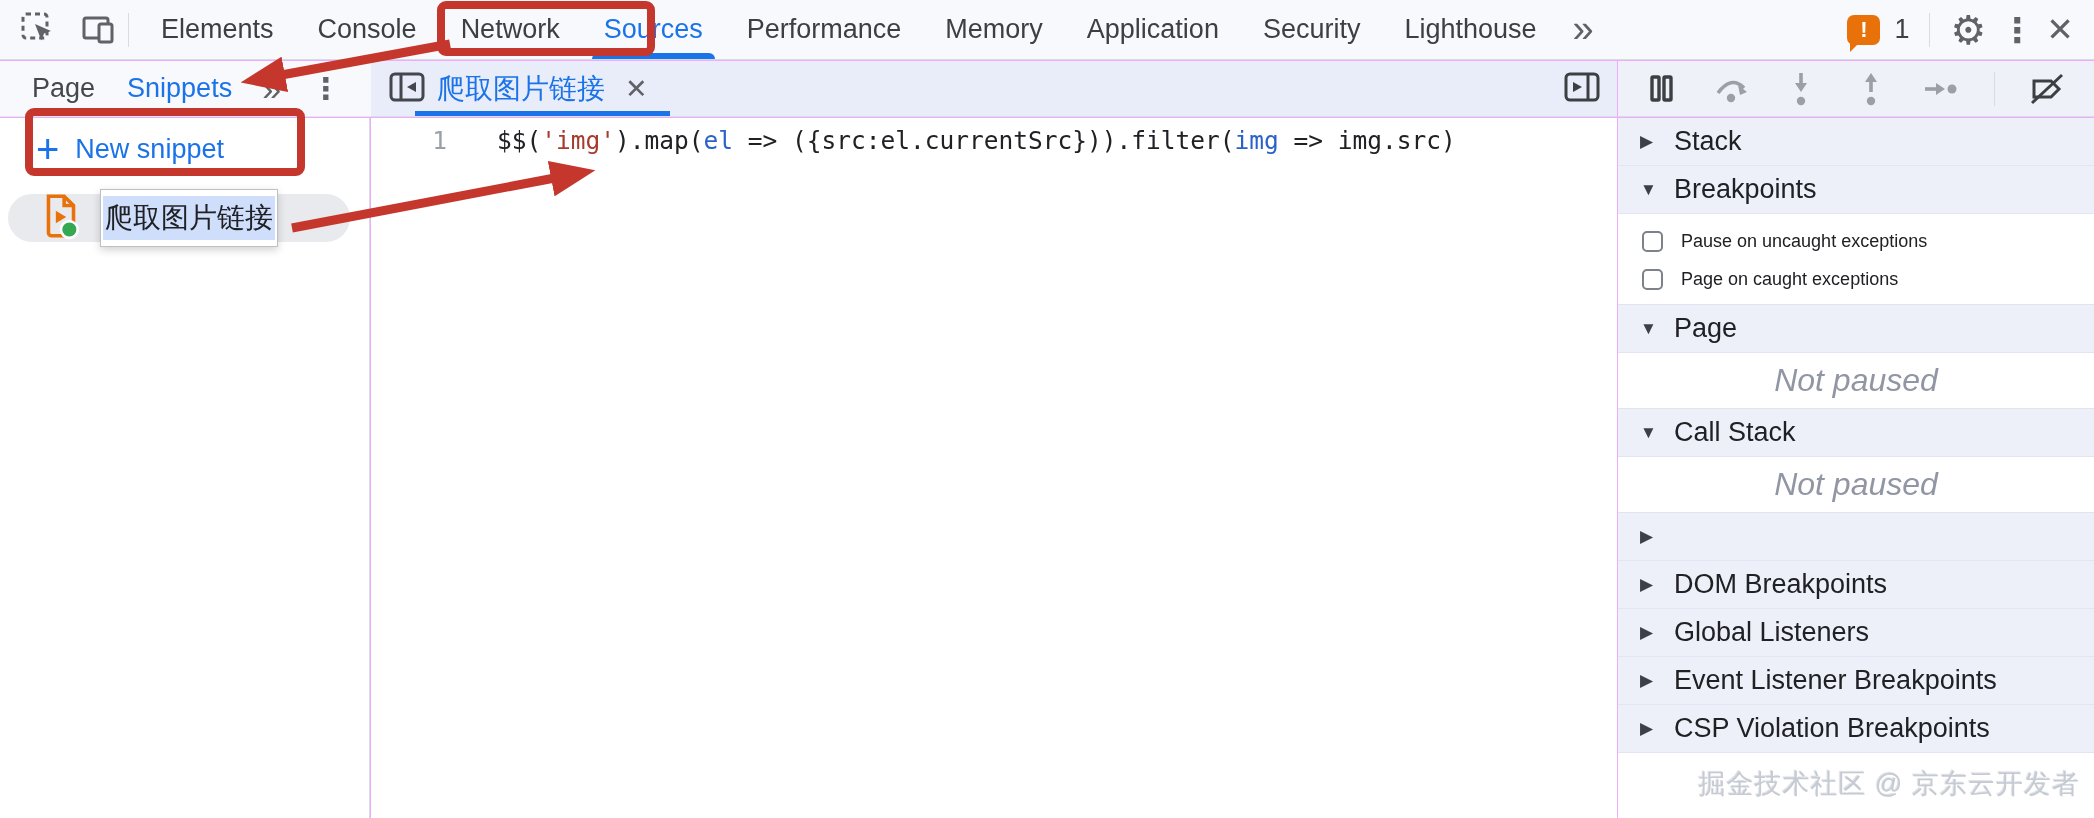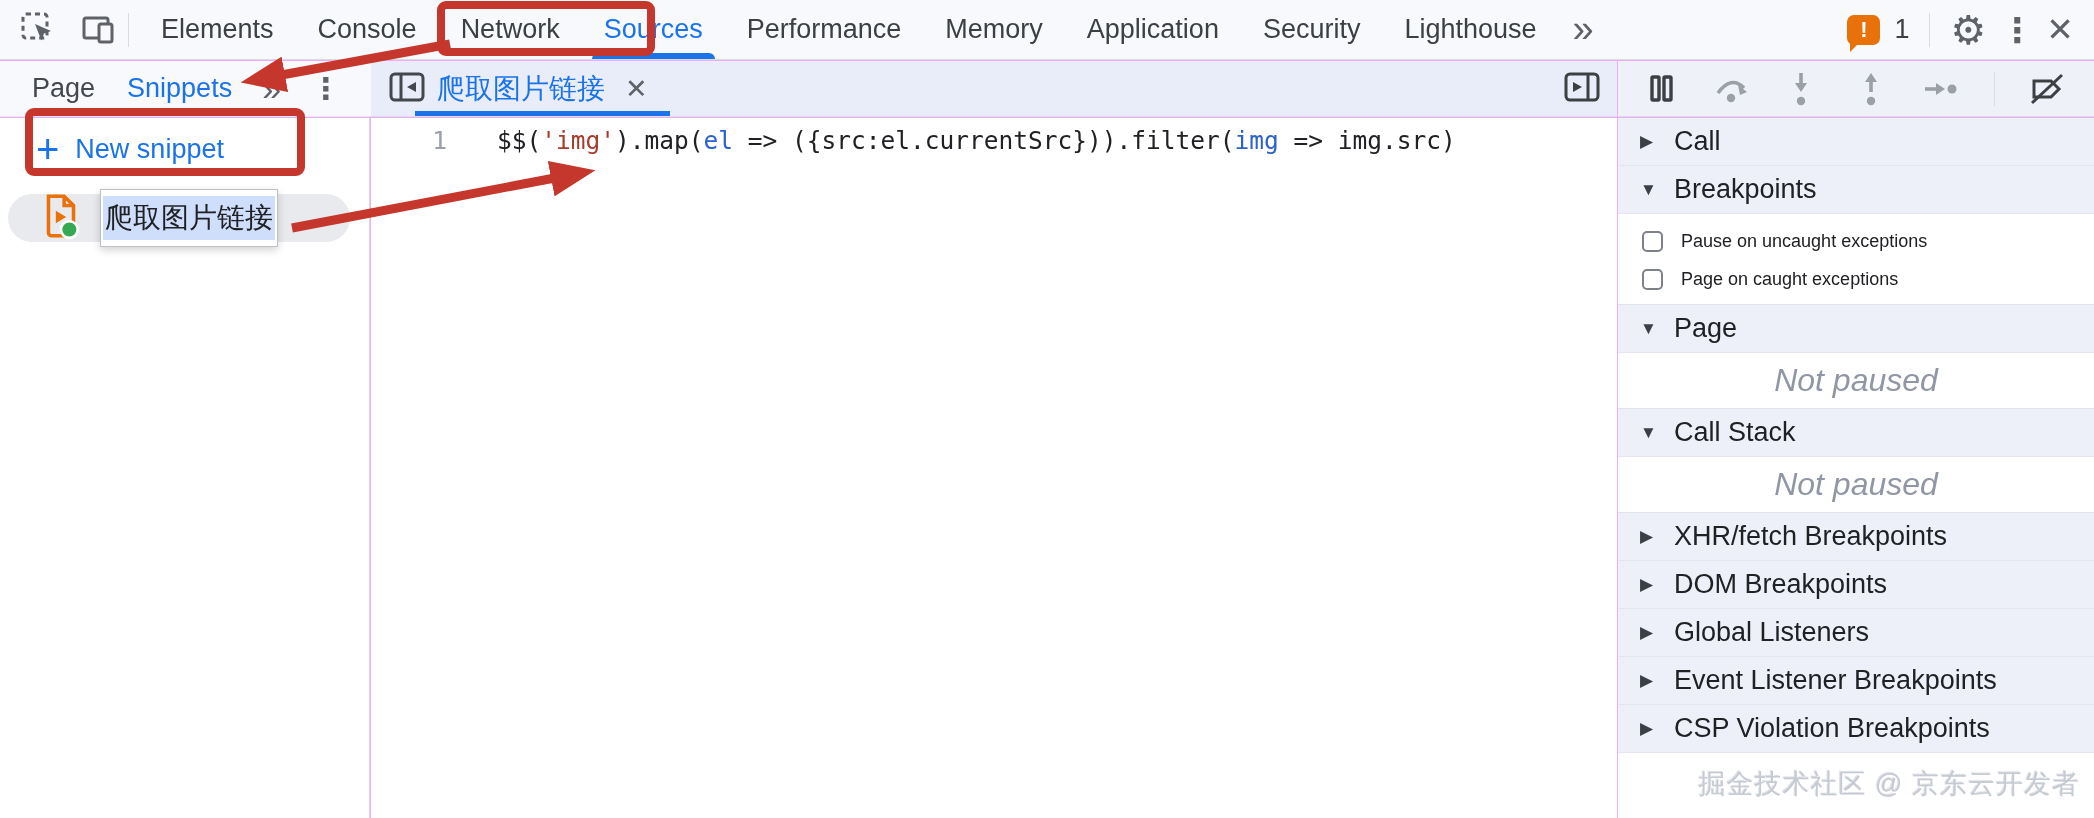--- a/index.html
+++ b/index.html
@@ -242,7 +242,7 @@
     <div>
         <div class="dbg-section">
           <span class="tri">▶</span>
-          <span>Call</span>
+          <span>Stack</span>
         </div>
         <div class="dbg-section">
           <span class="tri">▼</span>

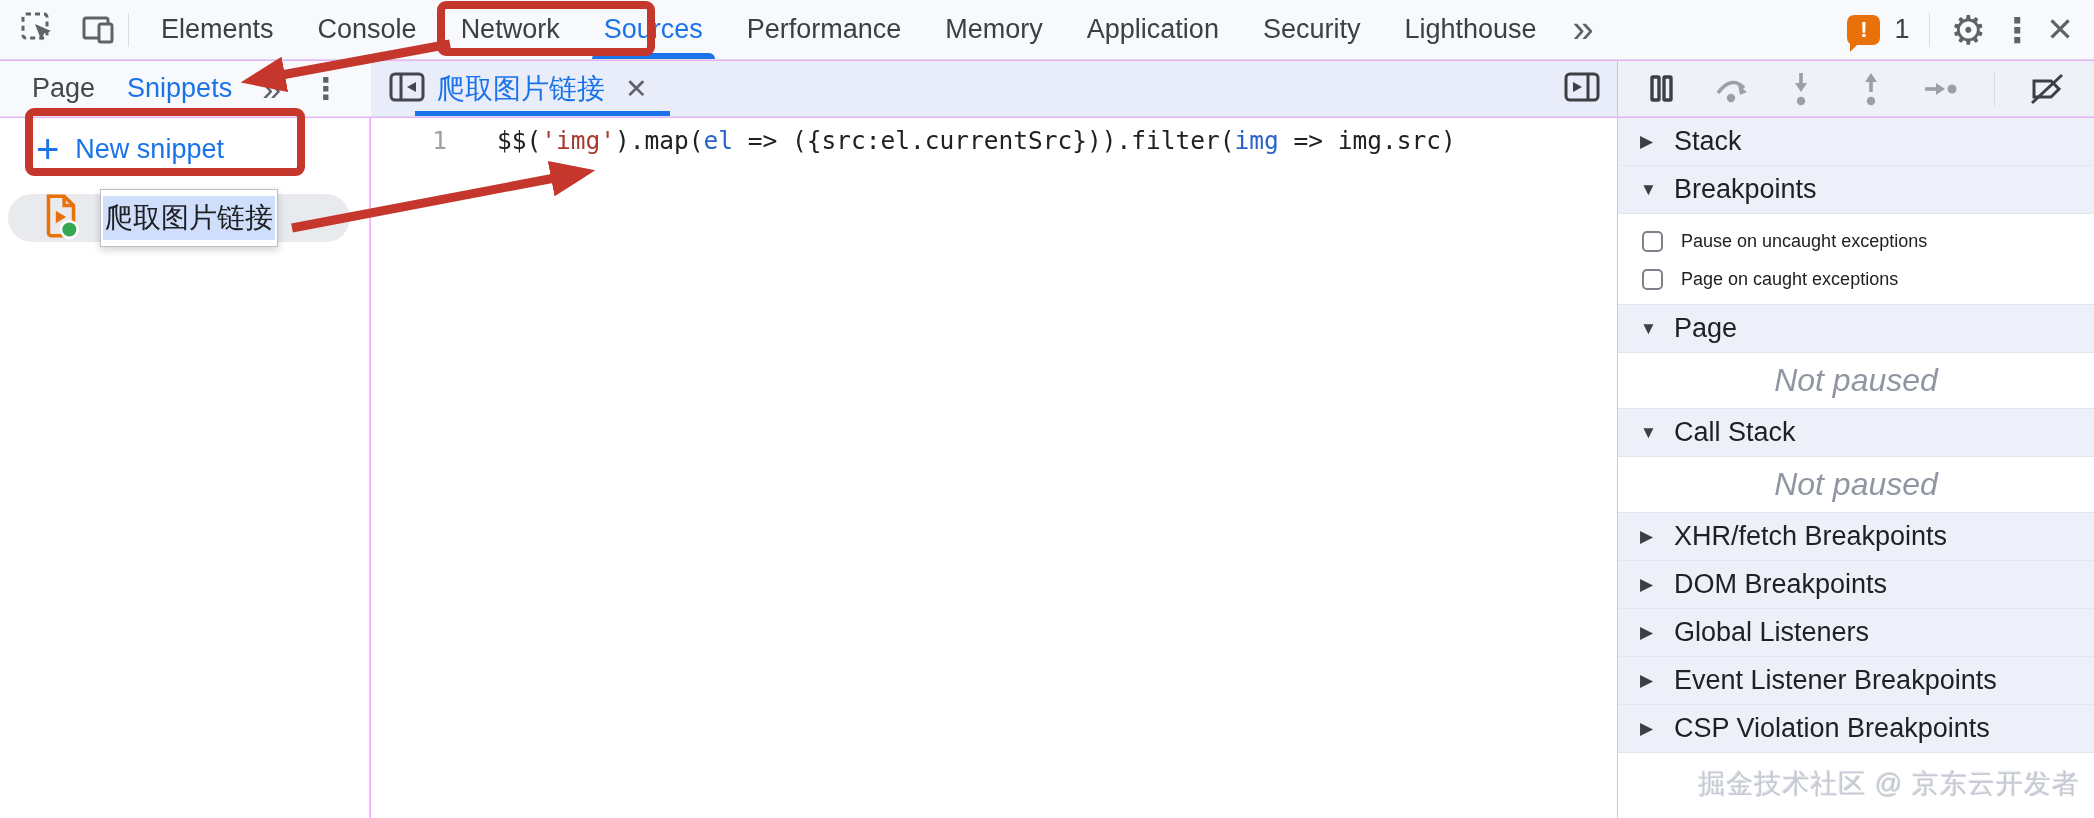--- a/index.html
+++ b/index.html
@@ -270,7 +270,6 @@
         <div class="dbg-content notpaused">Not paused</div>
         <div class="dbg-section">
           <span class="tri">▶</span>
-          <span>XHR/fetch Breakpoints</span>
         </div>
         <div class="dbg-section">
           <span class="tri">▶</span>

